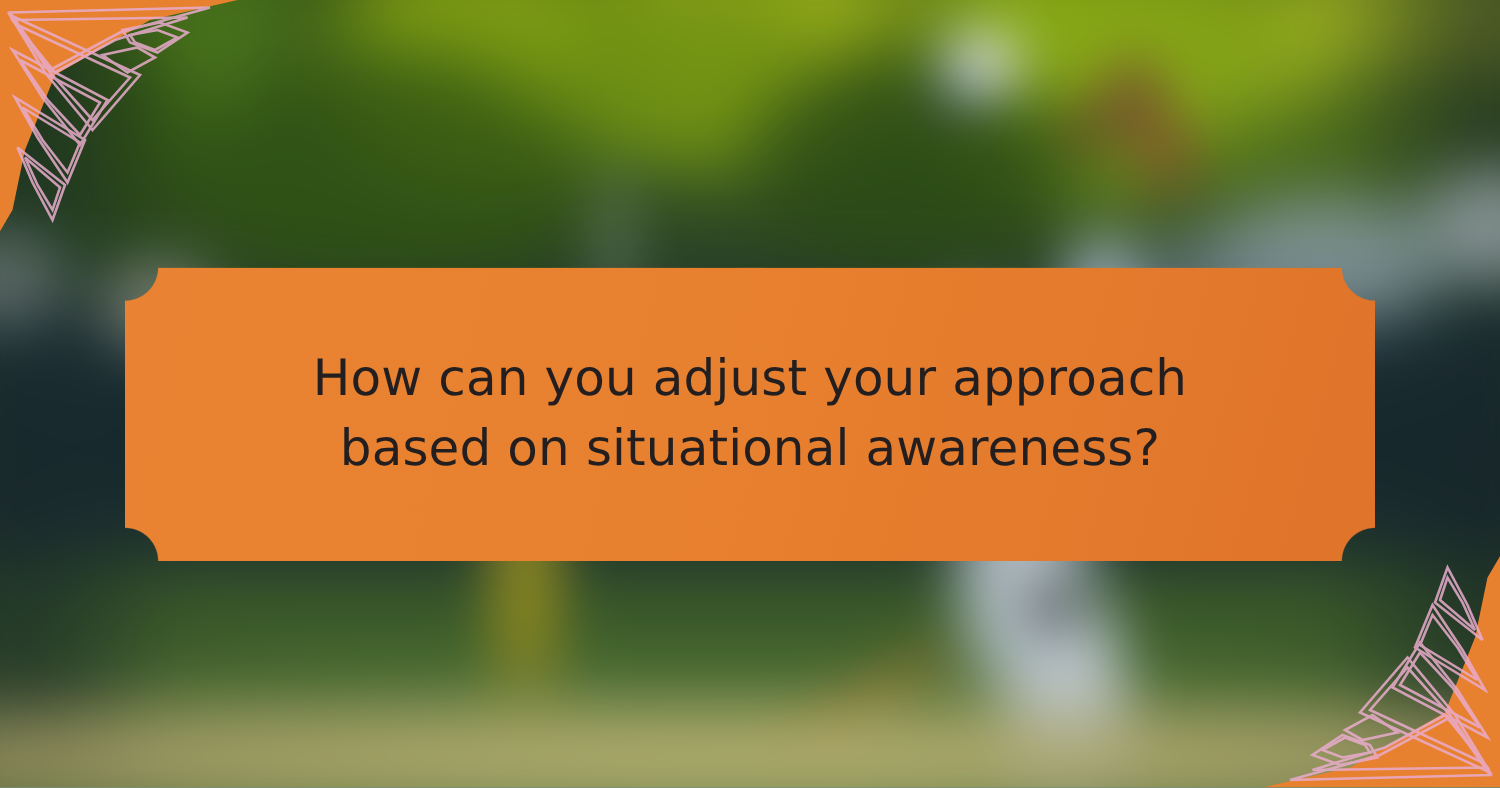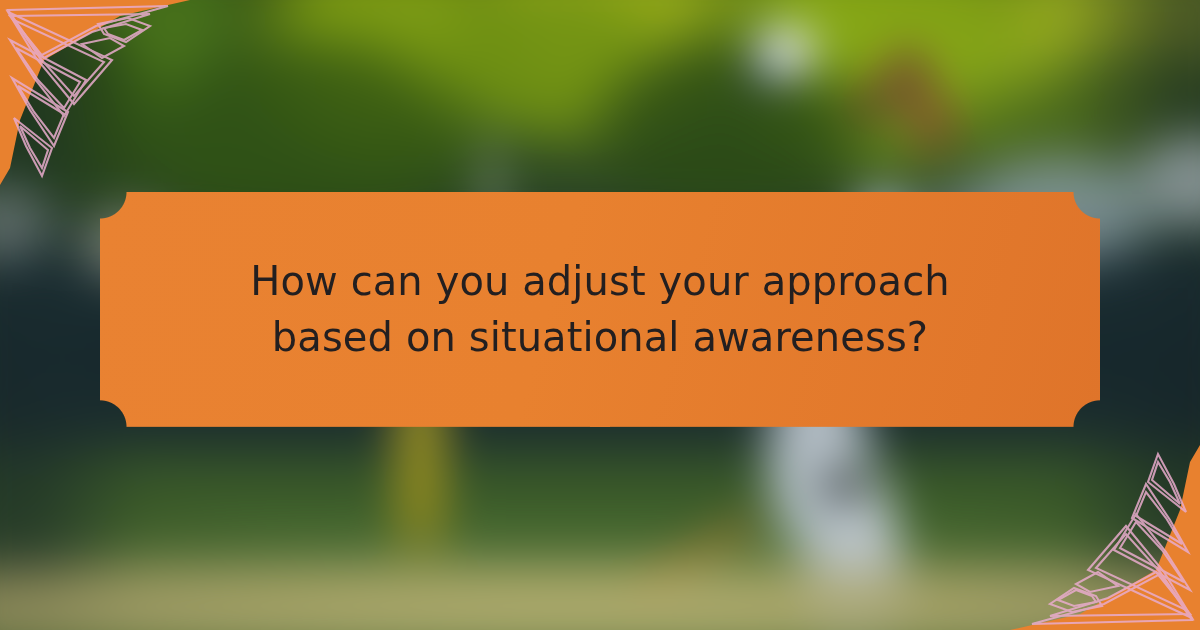--- a/index.html
+++ b/index.html
@@ -174,7 +174,7 @@
   #banner {
     position: absolute;
     left: 100px;
-    top: 192px;
+    top: 214px;
     width: 1000px;
     height: 235px;
     display: flex;

